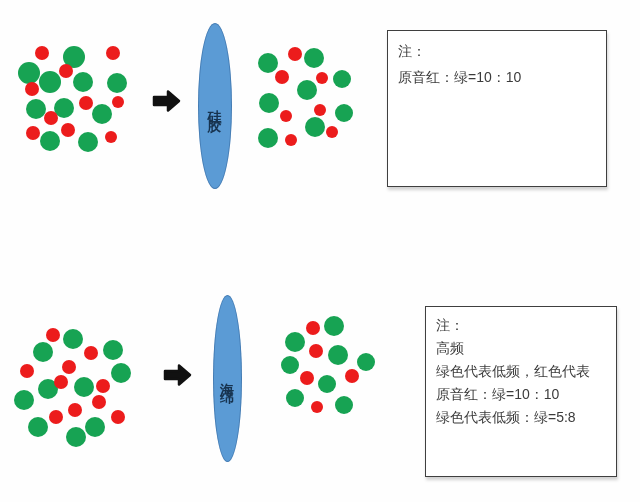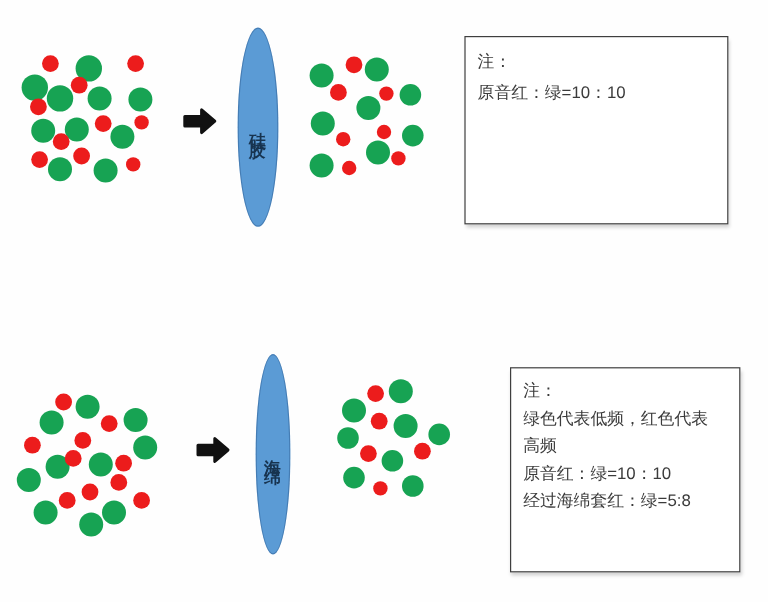--- a/index.html
+++ b/index.html
@@ -136,8 +136,8 @@
 
   <div class="note-box lh23" style="left:425px;top:306px;width:192px;height:171px">
     <div class="note-line">注：</div>
+    <div class="note-line">高频</div>
     <div class="note-line">绿色代表低频，红色代表</div>
-    <div class="note-line">高频</div>
     <div class="note-line">原音红：绿=10：10</div>
     <div class="note-line">经过海绵套红：绿=5:8</div>
     <div class="note-line"></div>

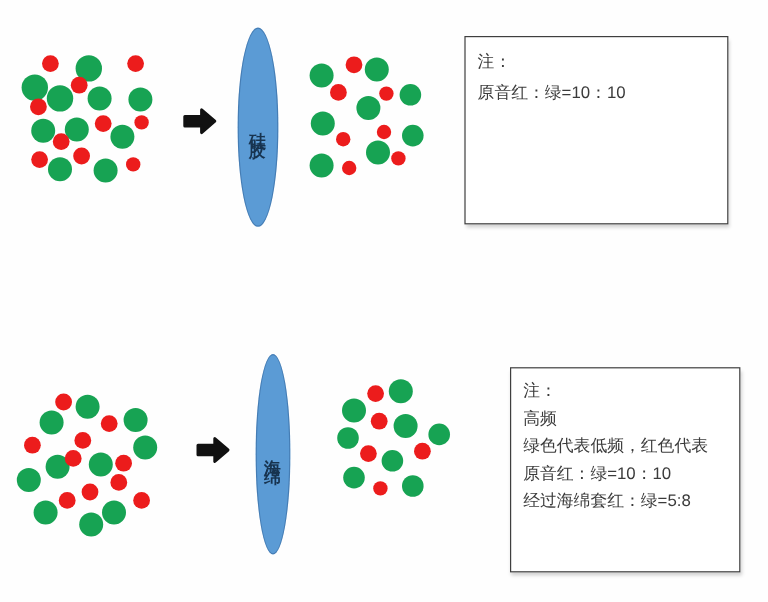--- a/index.html
+++ b/index.html
@@ -139,7 +139,7 @@
     <div class="note-line">高频</div>
     <div class="note-line">绿色代表低频，红色代表</div>
     <div class="note-line">原音红：绿=10：10</div>
-    <div class="note-line">经过海绵套红：绿=5:8</div>
+    <div class="note-line">绿色代表低频：绿=5:8</div>
     <div class="note-line"></div>
   </div>
 

